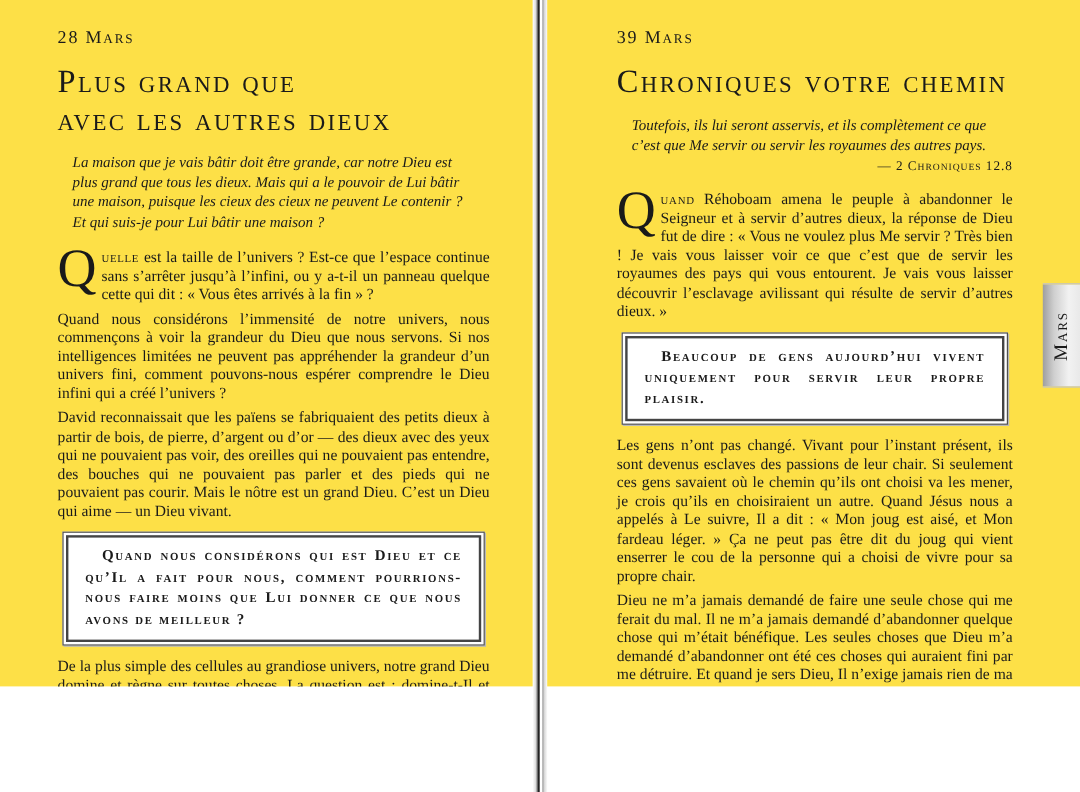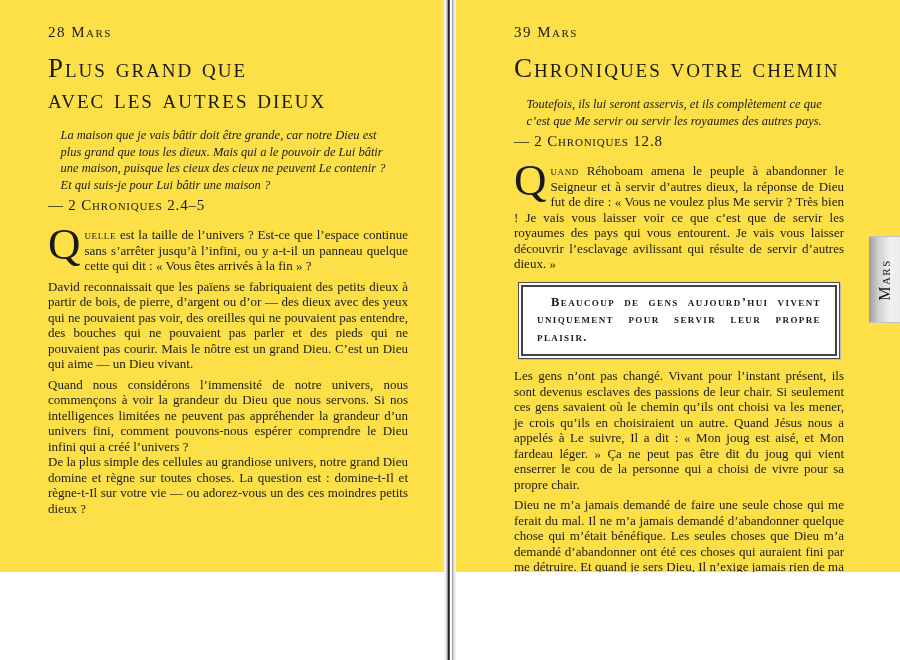--- a/index.html
+++ b/index.html
@@ -47,9 +47,9 @@
   .page-right .epigraph { max-width: 305px; }
   .scripture-ref {
     margin-top: 4px;
-    text-align: left;
+    text-align: right;
     font-variant: small-caps;
-    font-size: 15px;
+    font-size: 11px;
     letter-spacing: 0.8px;
   }
   .body-text { margin-top: 13px; }

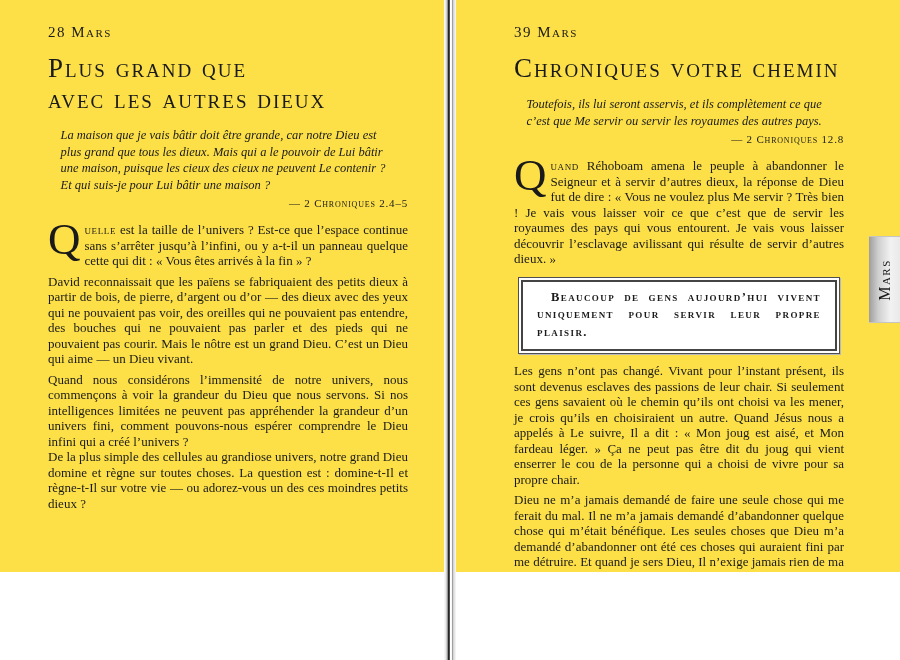--- a/index.html
+++ b/index.html
@@ -124,7 +124,6 @@
   </h1>
 
   <div class="epigraph">La maison que je vais bâtir doit être grande, car notre Dieu est plus grand que tous les dieux. Mais qui a le pouvoir de Lui bâtir une maison, puisque les cieux des cieux ne peuvent Le contenir ? Et qui suis-je pour Lui bâtir une maison ?</div>
-  <div class="scripture-ref">— 2 Chroniques 2.4–5</div>
 
   <div class="body-text">
     <p class="para">

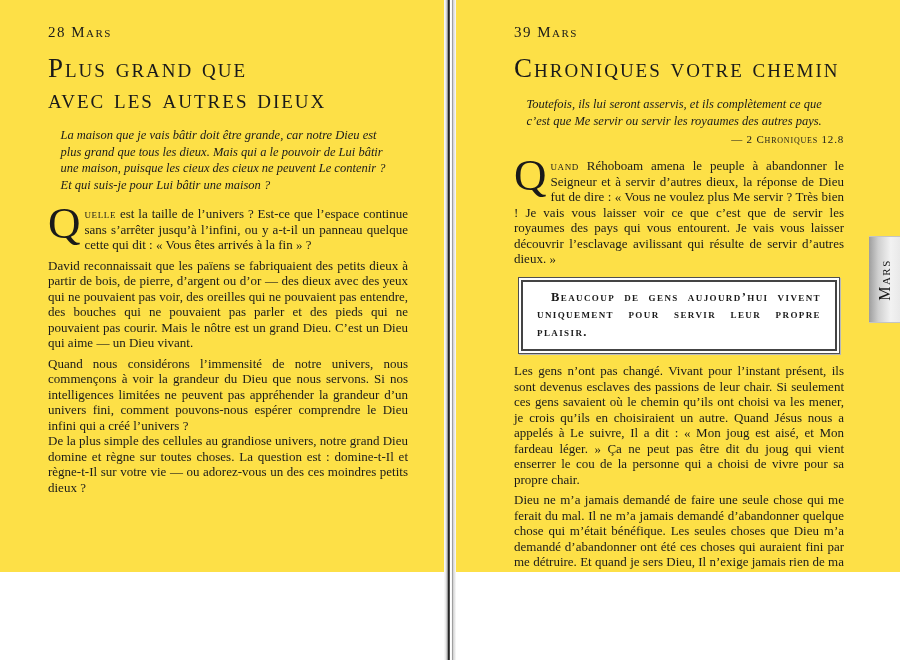--- a/index.html
+++ b/index.html
@@ -129,8 +129,8 @@
     <p class="para">
       <span class="dropcap">Q</span><span class="lead-word">uelle</span><span> est la taille de l’univers ? Est-ce que l’espace continue sans s’arrêter jusqu’à l’infini, ou y a-t-il un panneau quelque cette qui dit : « Vous êtes arrivés à la fin » ?</span>
     </p>
+    <p class="para">Quand nous considérons l’immensité de notre univers, nous commençons à voir la grandeur du Dieu que nous servons. Si nos intelligences limitées ne peuvent pas appréhender la grandeur d’un univers fini, comment pouvons-nous espérer comprendre le Dieu infini qui a créé l’univers ?</p>
     <p class="para">David reconnaissait que les païens se fabriquaient des petits dieux à partir de bois, de pierre, d’argent ou d’or — des dieux avec des yeux qui ne pouvaient pas voir, des oreilles qui ne pouvaient pas entendre, des bouches qui ne pouvaient pas parler et des pieds qui ne pouvaient pas courir. Mais le nôtre est un grand Dieu. C’est un Dieu qui aime — un Dieu vivant.</p>
-    <p class="para">Quand nous considérons l’immensité de notre univers, nous commençons à voir la grandeur du Dieu que nous servons. Si nos intelligences limitées ne peuvent pas appréhender la grandeur d’un univers fini, comment pouvons-nous espérer comprendre le Dieu infini qui a créé l’univers ?</p>
   </div>
 
 

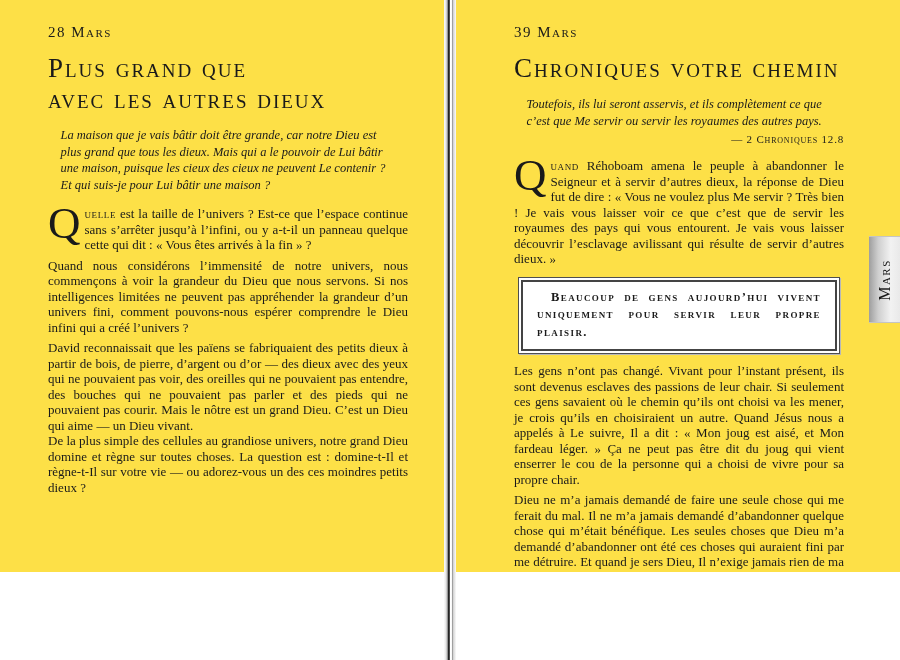--- a/index.html
+++ b/index.html
@@ -133,6 +133,9 @@
     <p class="para">David reconnaissait que les païens se fabriquaient des petits dieux à partir de bois, de pierre, d’argent ou d’or — des dieux avec des yeux qui ne pouvaient pas voir, des oreilles qui ne pouvaient pas entendre, des bouches qui ne pouvaient pas parler et des pieds qui ne pouvaient pas courir. Mais le nôtre est un grand Dieu. C’est un Dieu qui aime — un Dieu vivant.</p>
   </div>
 
+  <div class="callout-outer">
+    <div class="callout-inner">Quand nous considérons qui est Dieu et ce qu’Il a fait pour nous, comment pourrions-nous faire moins que Lui donner ce que nous avons de meilleur ?</div>
+  </div>
 
   <div class="body-text" style="margin-top:0">
     <p class="para">De la plus simple des cellules au grandiose univers, notre grand Dieu domine et règne sur toutes choses. La question est : domine-t-Il et règne-t-Il sur votre vie — ou adorez-vous un des ces moindres petits dieux ?</p>

